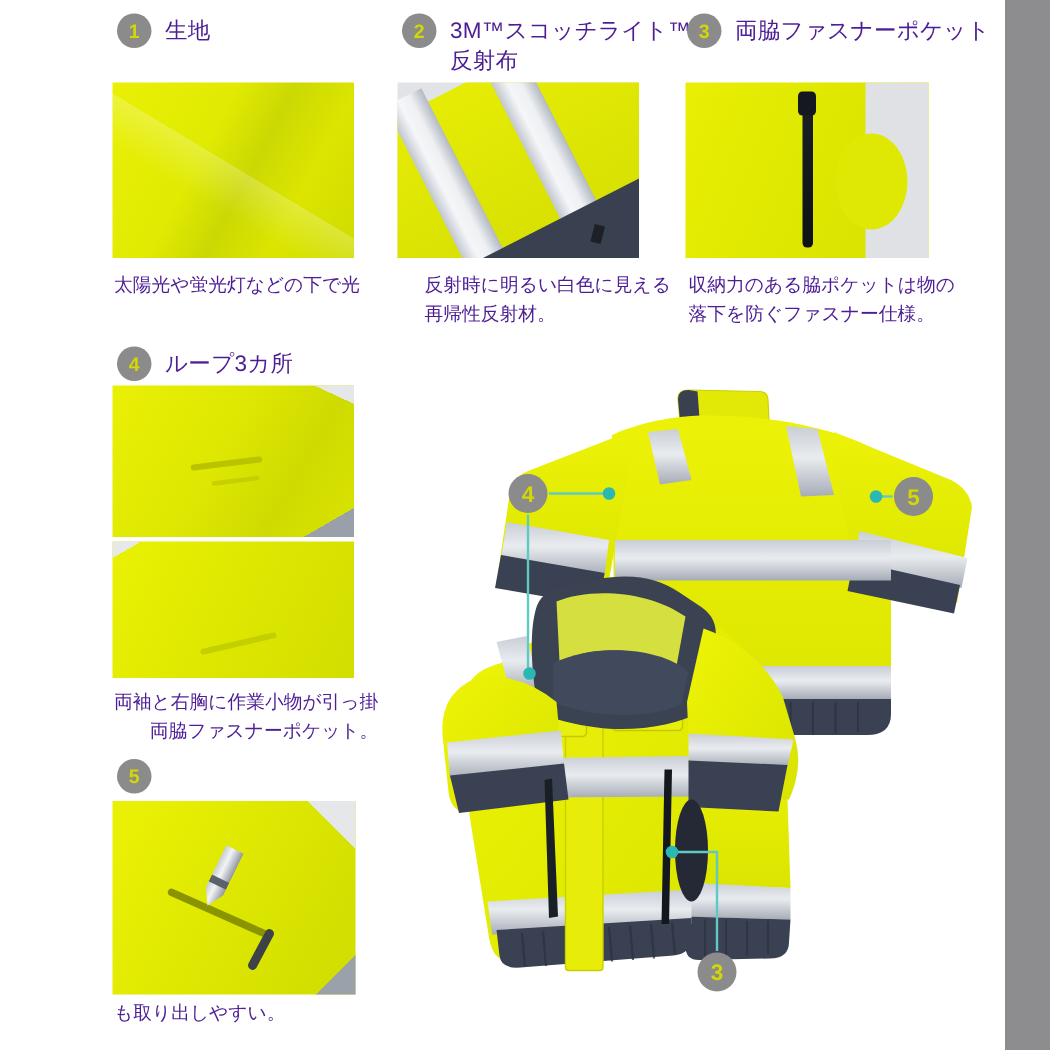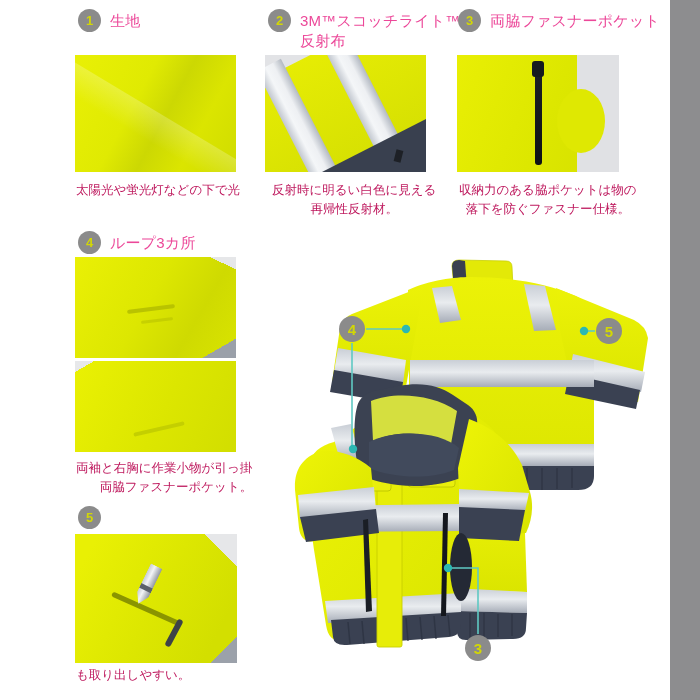--- a/index.html
+++ b/index.html
@@ -18,7 +18,7 @@
     color:#d2d705;font-size:13px;font-weight:bold;line-height:23px;
     text-align:center;flex:0 0 23px;
   }
-  .feature-title{font-size:15px;color:#ec4899;line-height:1.3;padding-top:2px;letter-spacing:.2px;}
+  .feature-title{font-size:15px;color:#4c1d95;line-height:1.3;padding-top:2px;letter-spacing:.2px;}
   .feature-title div{white-space:nowrap;}
   .feature-desc{position:absolute;font-size:12.5px;color:#be185d;line-height:1.5;}
   .feature-desc div{white-space:nowrap;}

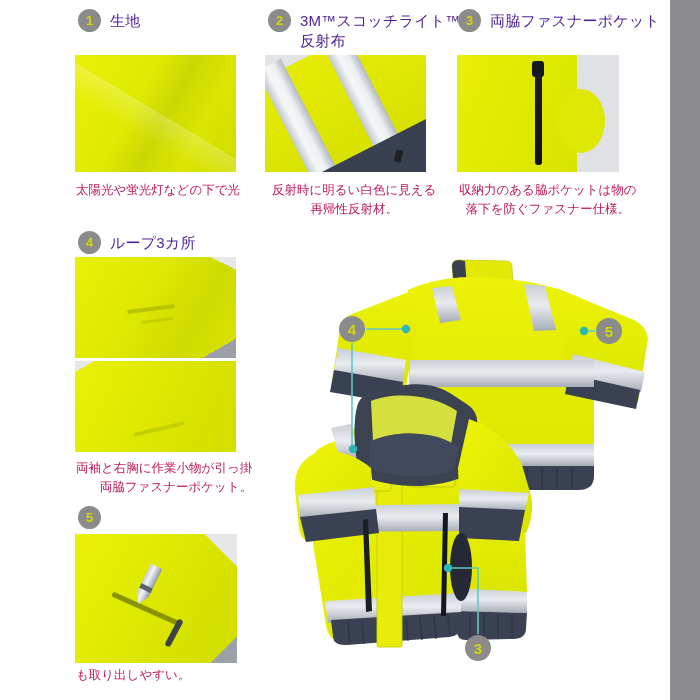--- a/index.html
+++ b/index.html
@@ -20,7 +20,7 @@
   }
   .feature-title{font-size:15px;color:#4c1d95;line-height:1.3;padding-top:2px;letter-spacing:.2px;}
   .feature-title div{white-space:nowrap;}
-  .feature-desc{position:absolute;font-size:12.5px;color:#be185d;line-height:1.5;}
+  .feature-desc{position:absolute;font-size:12.5px;color:#4c1d95;line-height:1.5;}
   .feature-desc div{white-space:nowrap;}
 
   .thumb{position:absolute;overflow:hidden;}

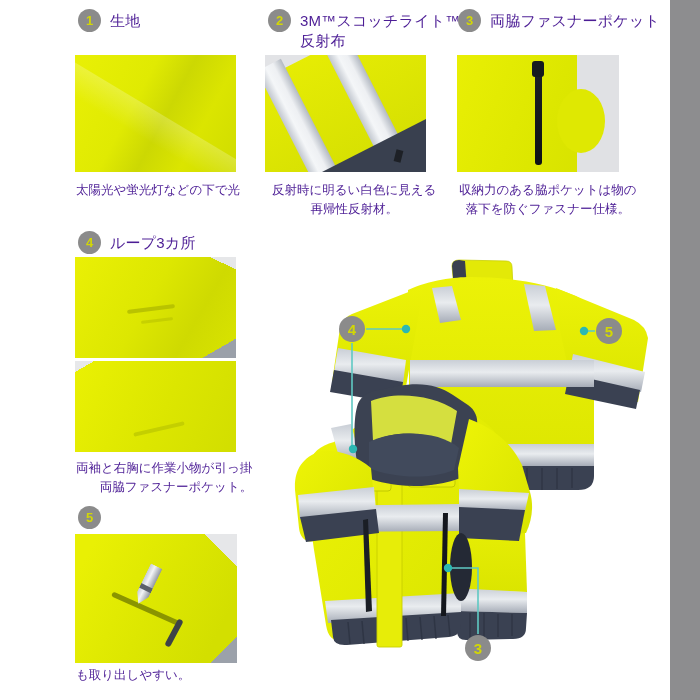--- a/index.html
+++ b/index.html
@@ -132,7 +132,7 @@
     <div class="navy-edge"></div>
     <div class="care-tag"></div>
   </div>
-  <div class="feature-desc" style="left:272px;top:181px;text-align:center;">
+  <div class="feature-desc" style="left:283px;top:181px;">
     <div>反射時に明るい白色に見える</div>
     <div>再帰性反射材。</div>
   </div>

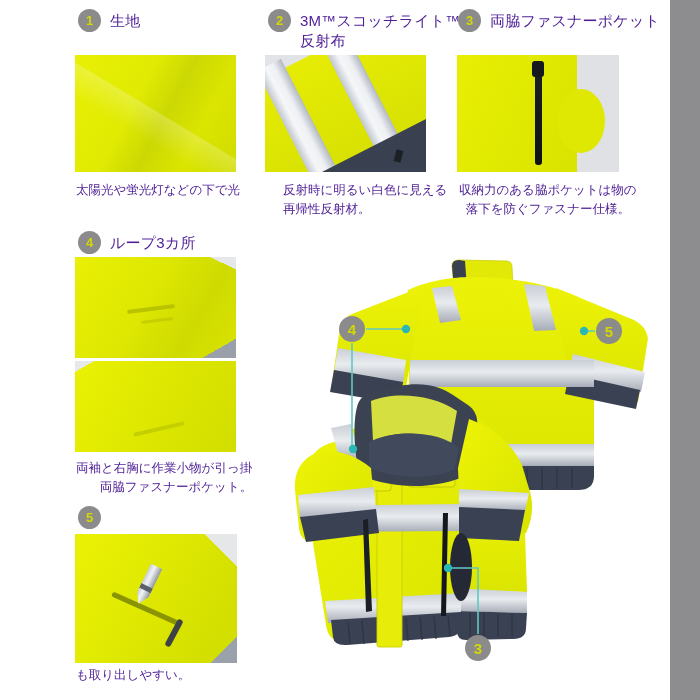--- a/index.html
+++ b/index.html
@@ -149,7 +149,7 @@
     <div class="zip-body"></div>
     <div class="zip-pull"></div>
   </div>
-  <div class="feature-desc" style="left:459px;top:181px;text-align:center;">
+  <div class="feature-desc" style="left:459px;top:181px;">
     <div>収納力のある脇ポケットは物の</div>
     <div>落下を防ぐファスナー仕様。</div>
   </div>

